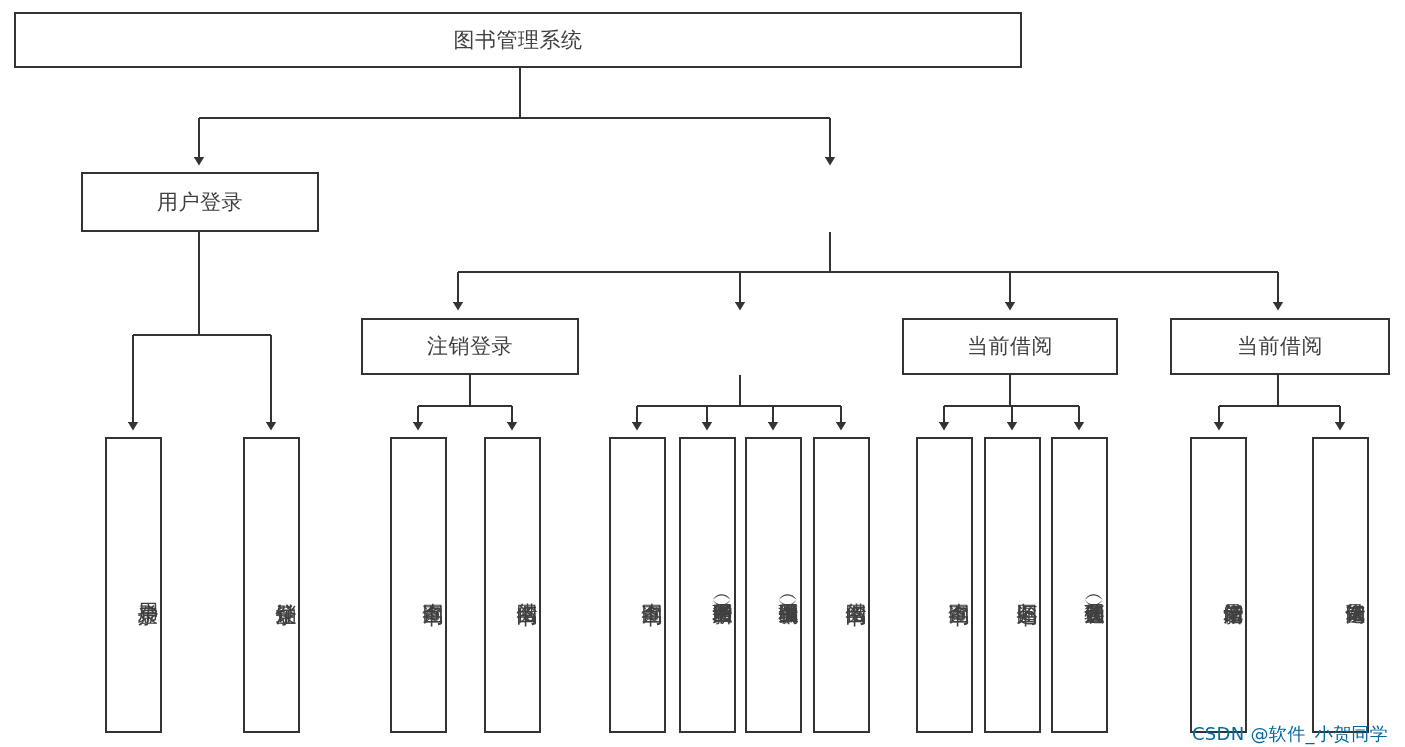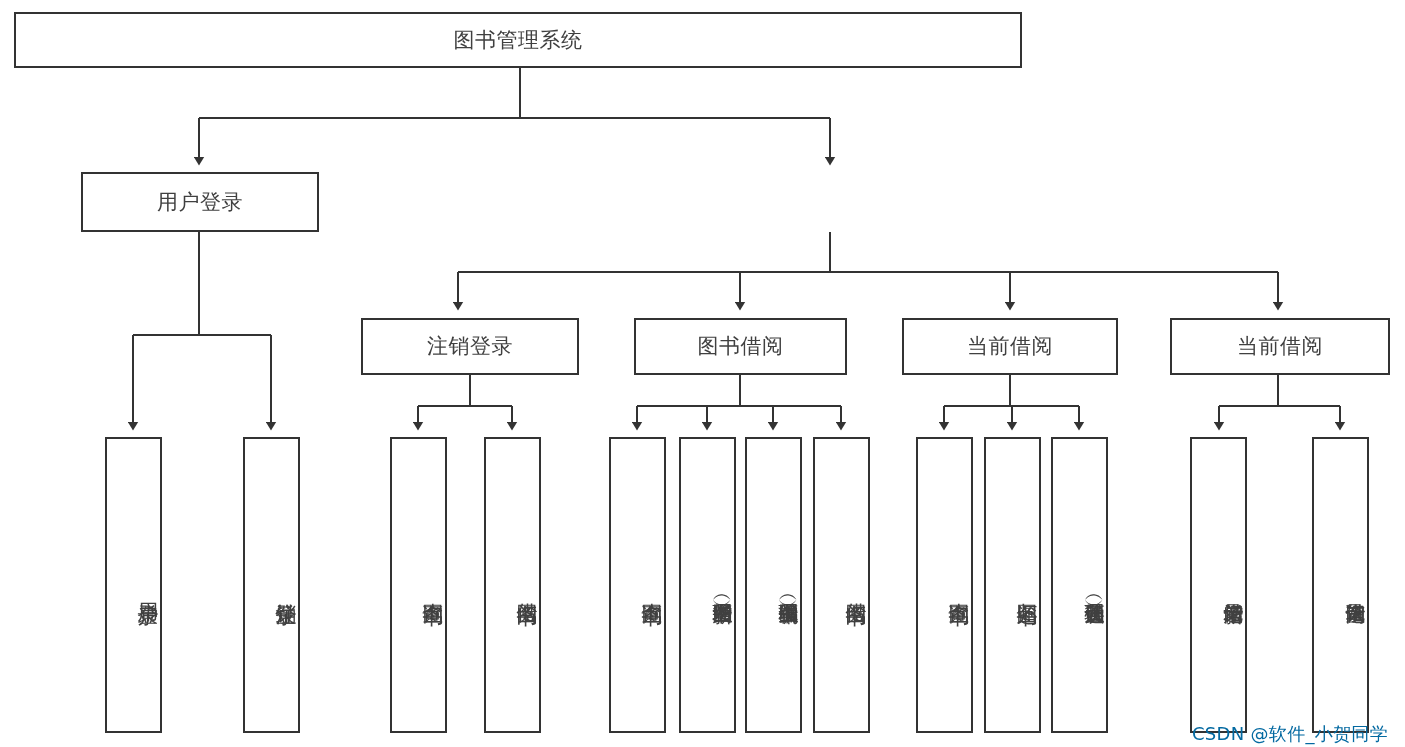--- a/index.html
+++ b/index.html
@@ -135,9 +135,6 @@
   <div class="node horiz" style="left:361px; top:318px; width:218px; height:57px;">
     <span class="label">注销登录</span>
   </div>
-  <div class="node horiz" style="left:634px; top:318px; width:213px; height:57px;">
-    <span class="label">图书借阅</span>
-  </div>
   <div class="node horiz" style="left:902px; top:318px; width:216px; height:57px;align-items:center;">
     <span class="label">当前借阅</span>
   </div>

